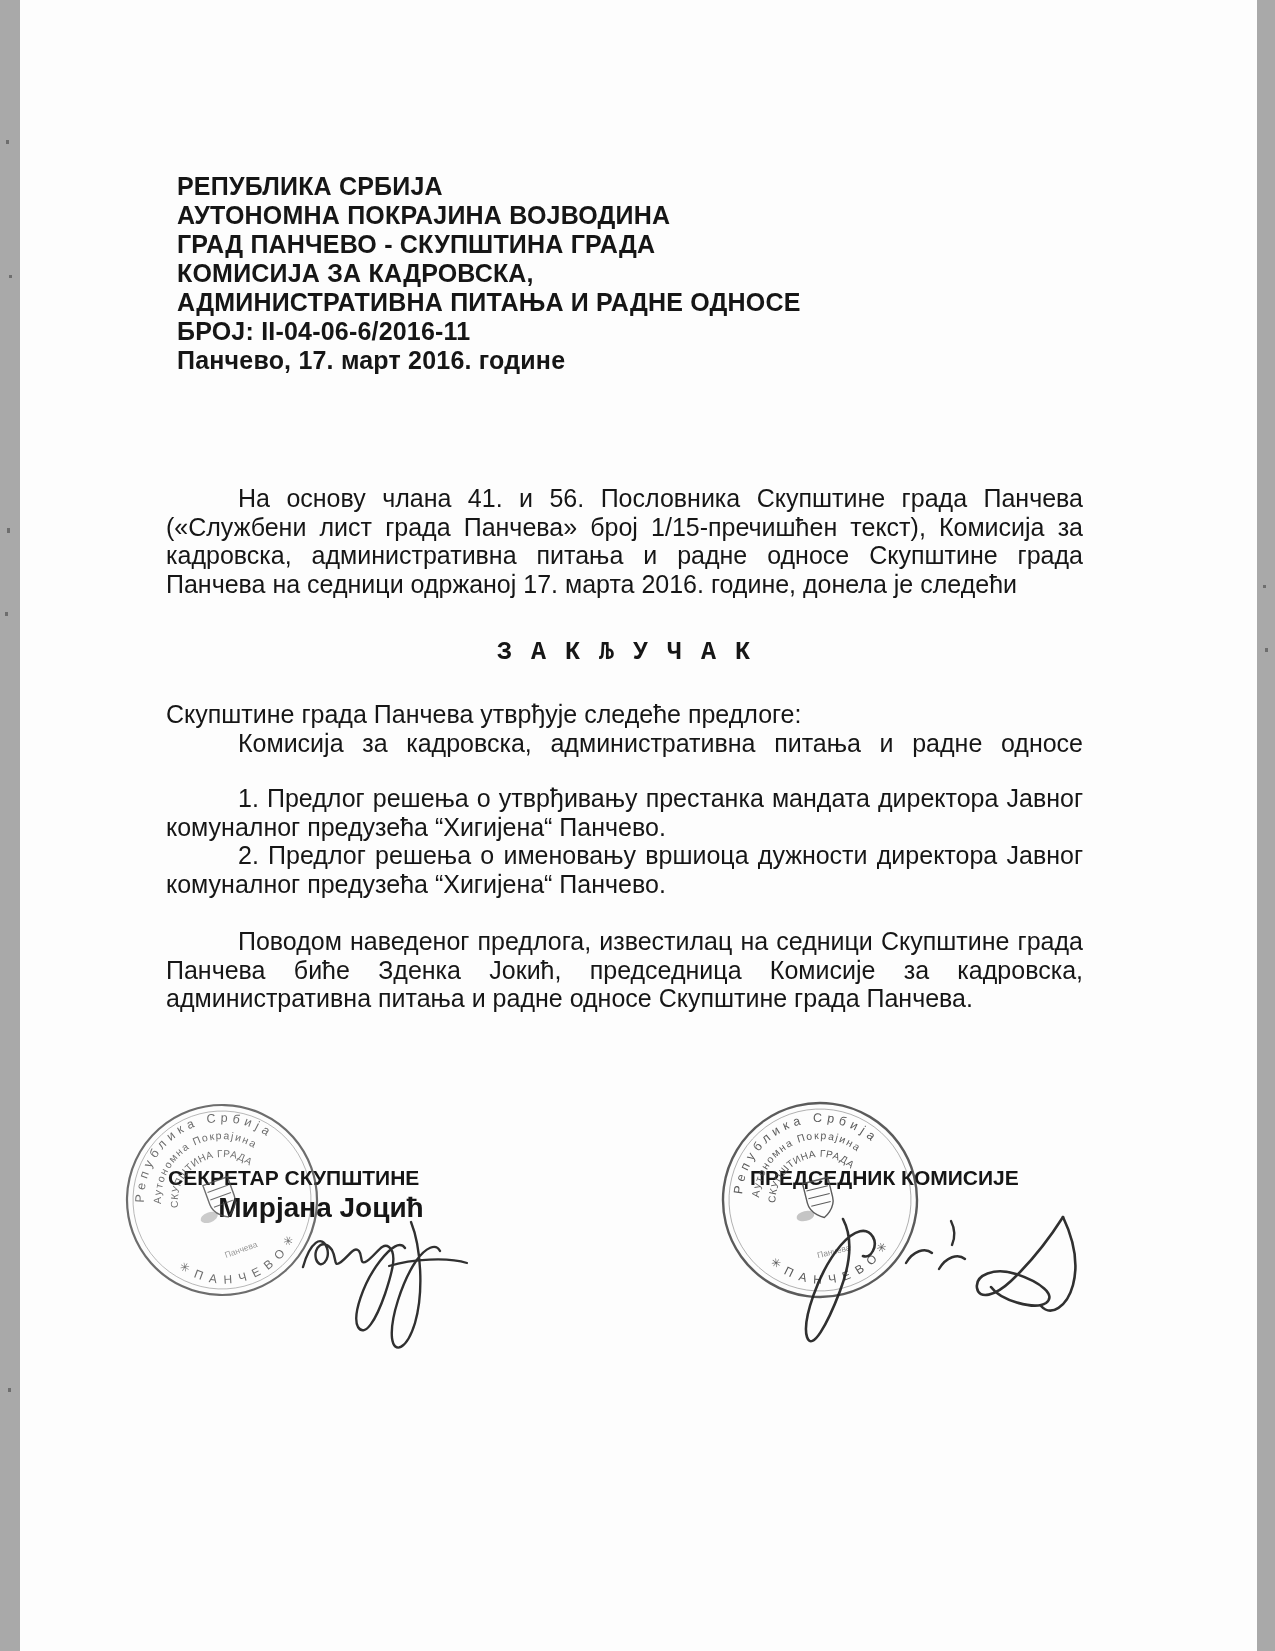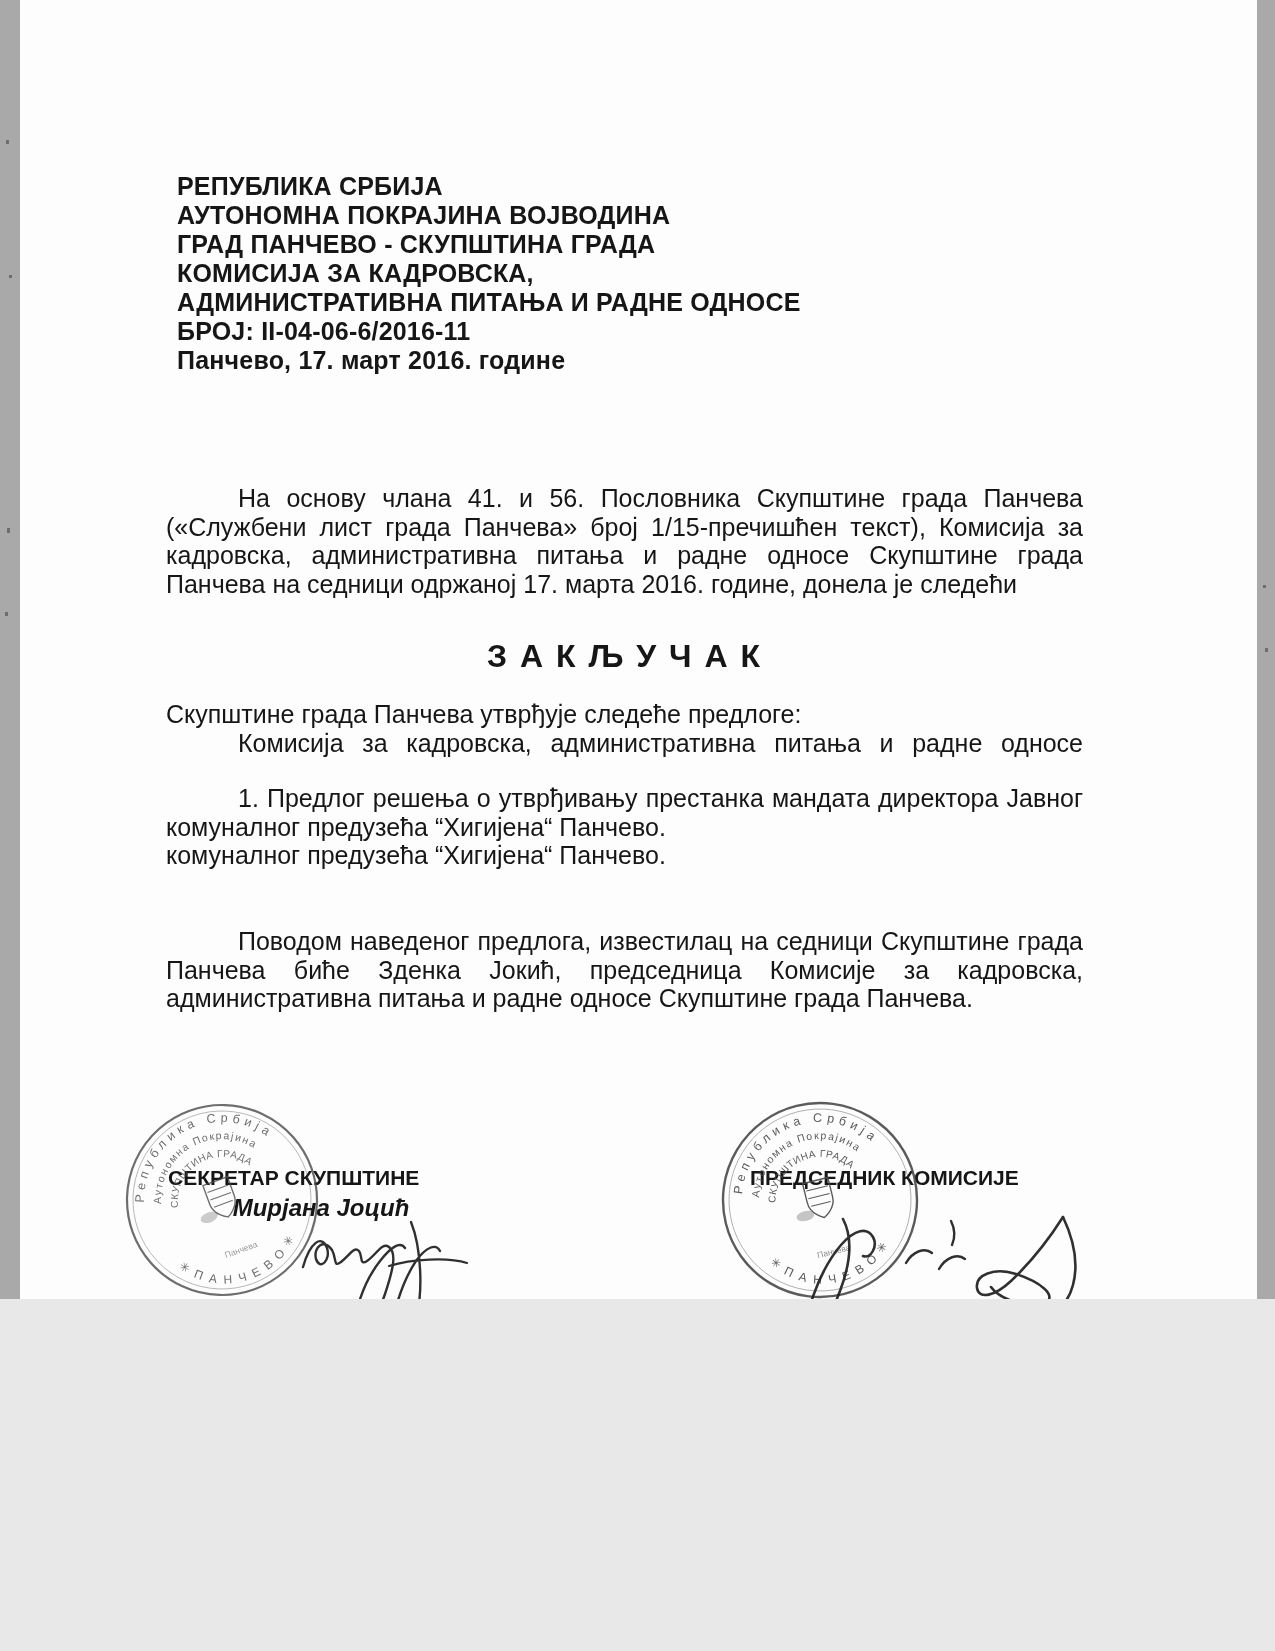--- a/index.html
+++ b/index.html
@@ -5,7 +5,7 @@
   html,body{margin:0;padding:0;background:#e8e8e8;}
   .page{
     position:relative;
-    width:1275px;height:1299px;
+    width:1275px;height:1651px;
     background:#fdfdfd;
     font-family:"Liberation Sans", sans-serif;
     color:#161616;

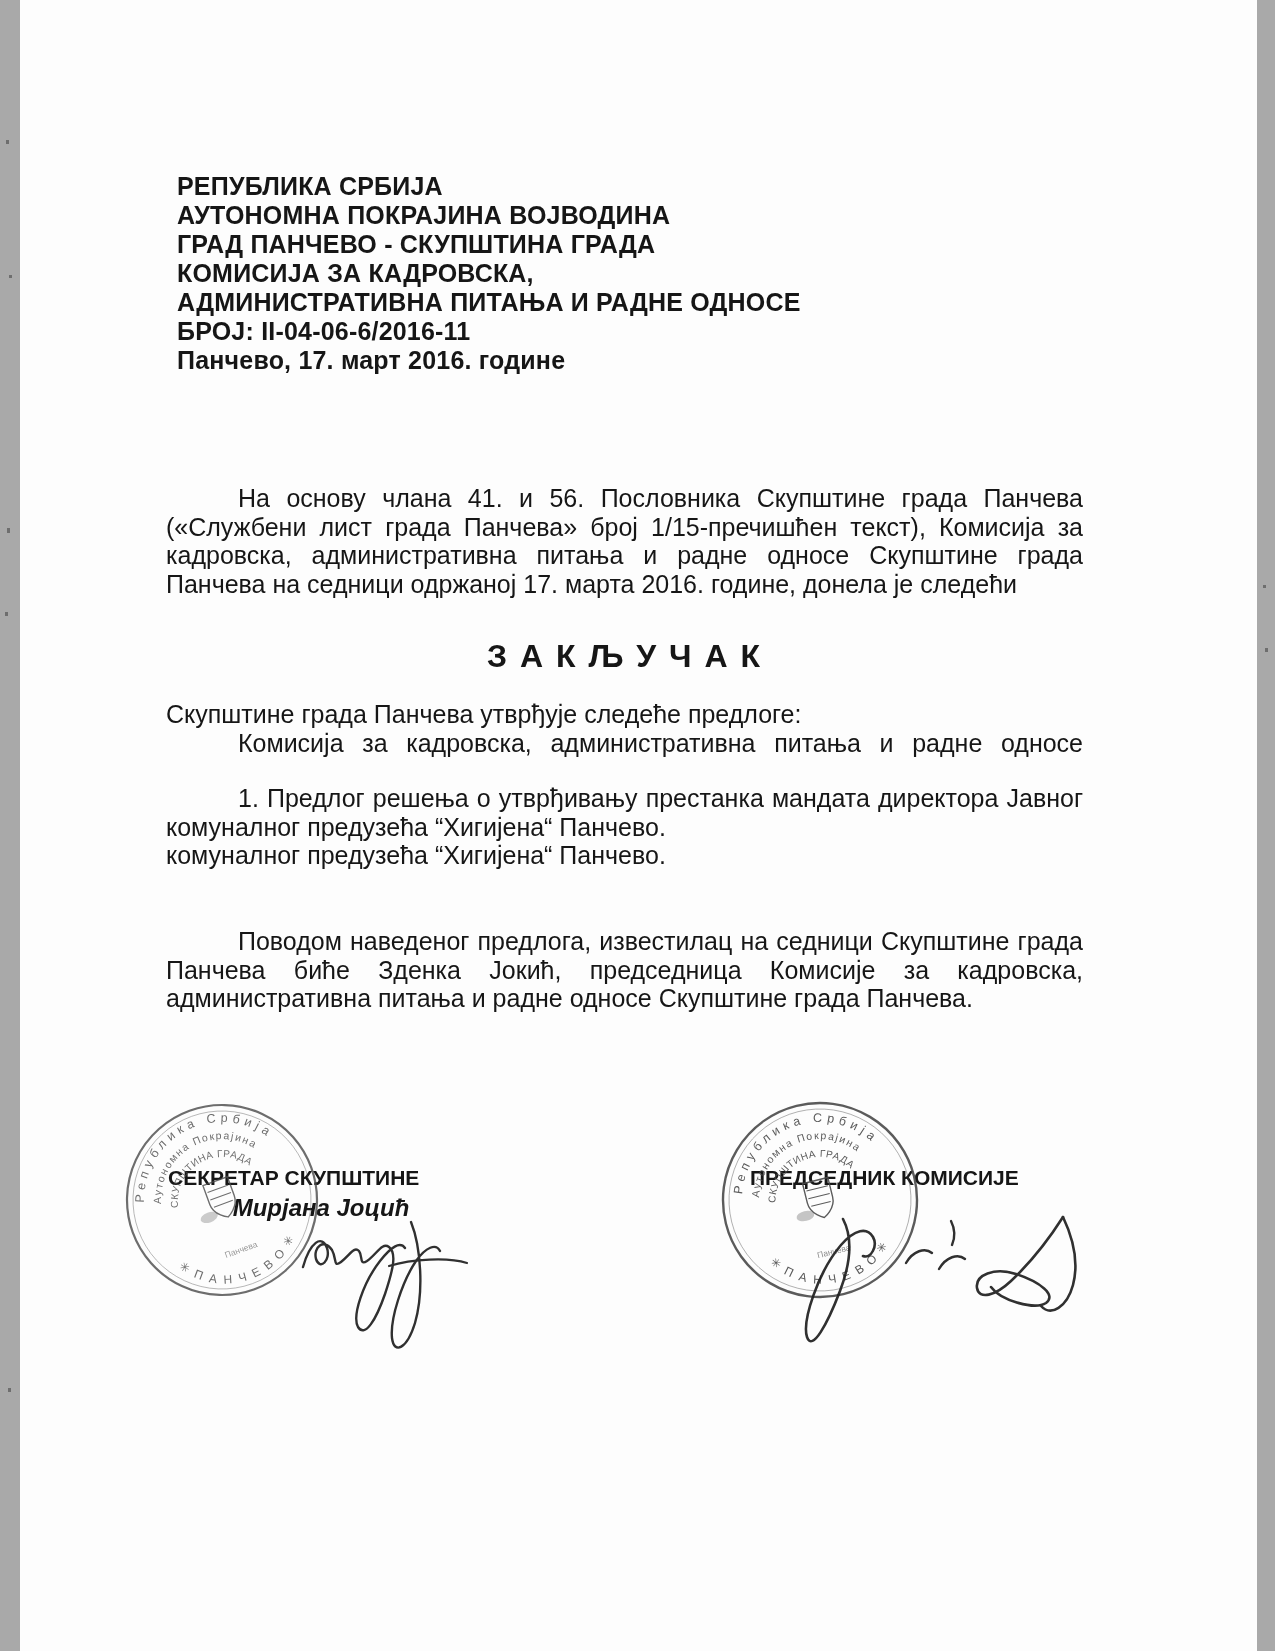--- a/index.html
+++ b/index.html
@@ -32,8 +32,9 @@
 
   .doc-title{
     position:absolute;left:166px;top:638px;width:917px;
-    text-align:center;font-weight:bold;font-size:32px;
+    text-align:center;font-weight:bold;font-size:25px;
     letter-spacing:2px;
+    font-family:Liberation Mono, monospace;
   }
 
   .sig-block{position:absolute;top:1163px;}

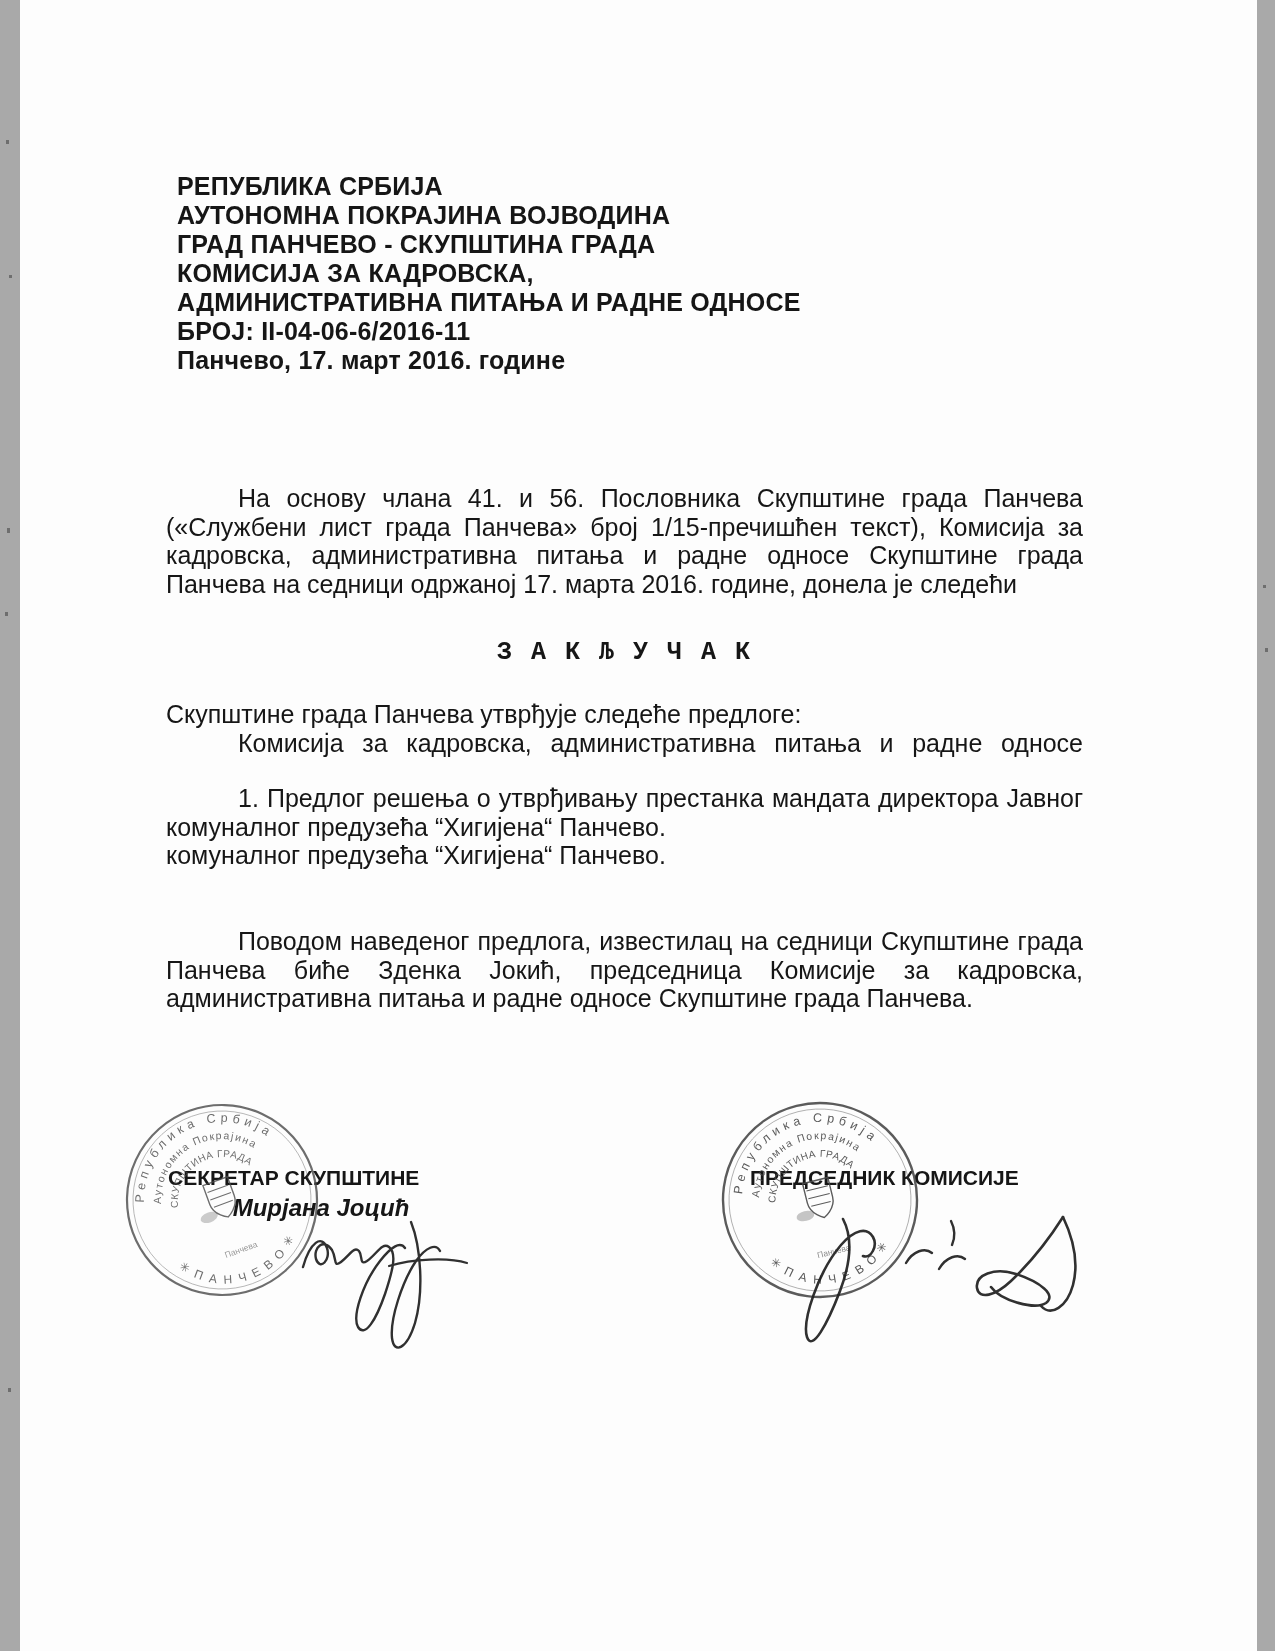--- a/index.html
+++ b/index.html
@@ -91,6 +91,7 @@
   <div class="block" style="top:784px">
     <div class="line indent">1. Предлог решења о утврђивању престанка мандата директора Јавног</div>
     <div class="line last">комуналног предузећа “Хигијена“ Панчево.</div>
+    <div class="line indent">2. Предлог решења о именовању вршиоца дужности директора Јавног</div>
     <div class="line last">комуналног предузећа “Хигијена“ Панчево.</div>
   </div>
 

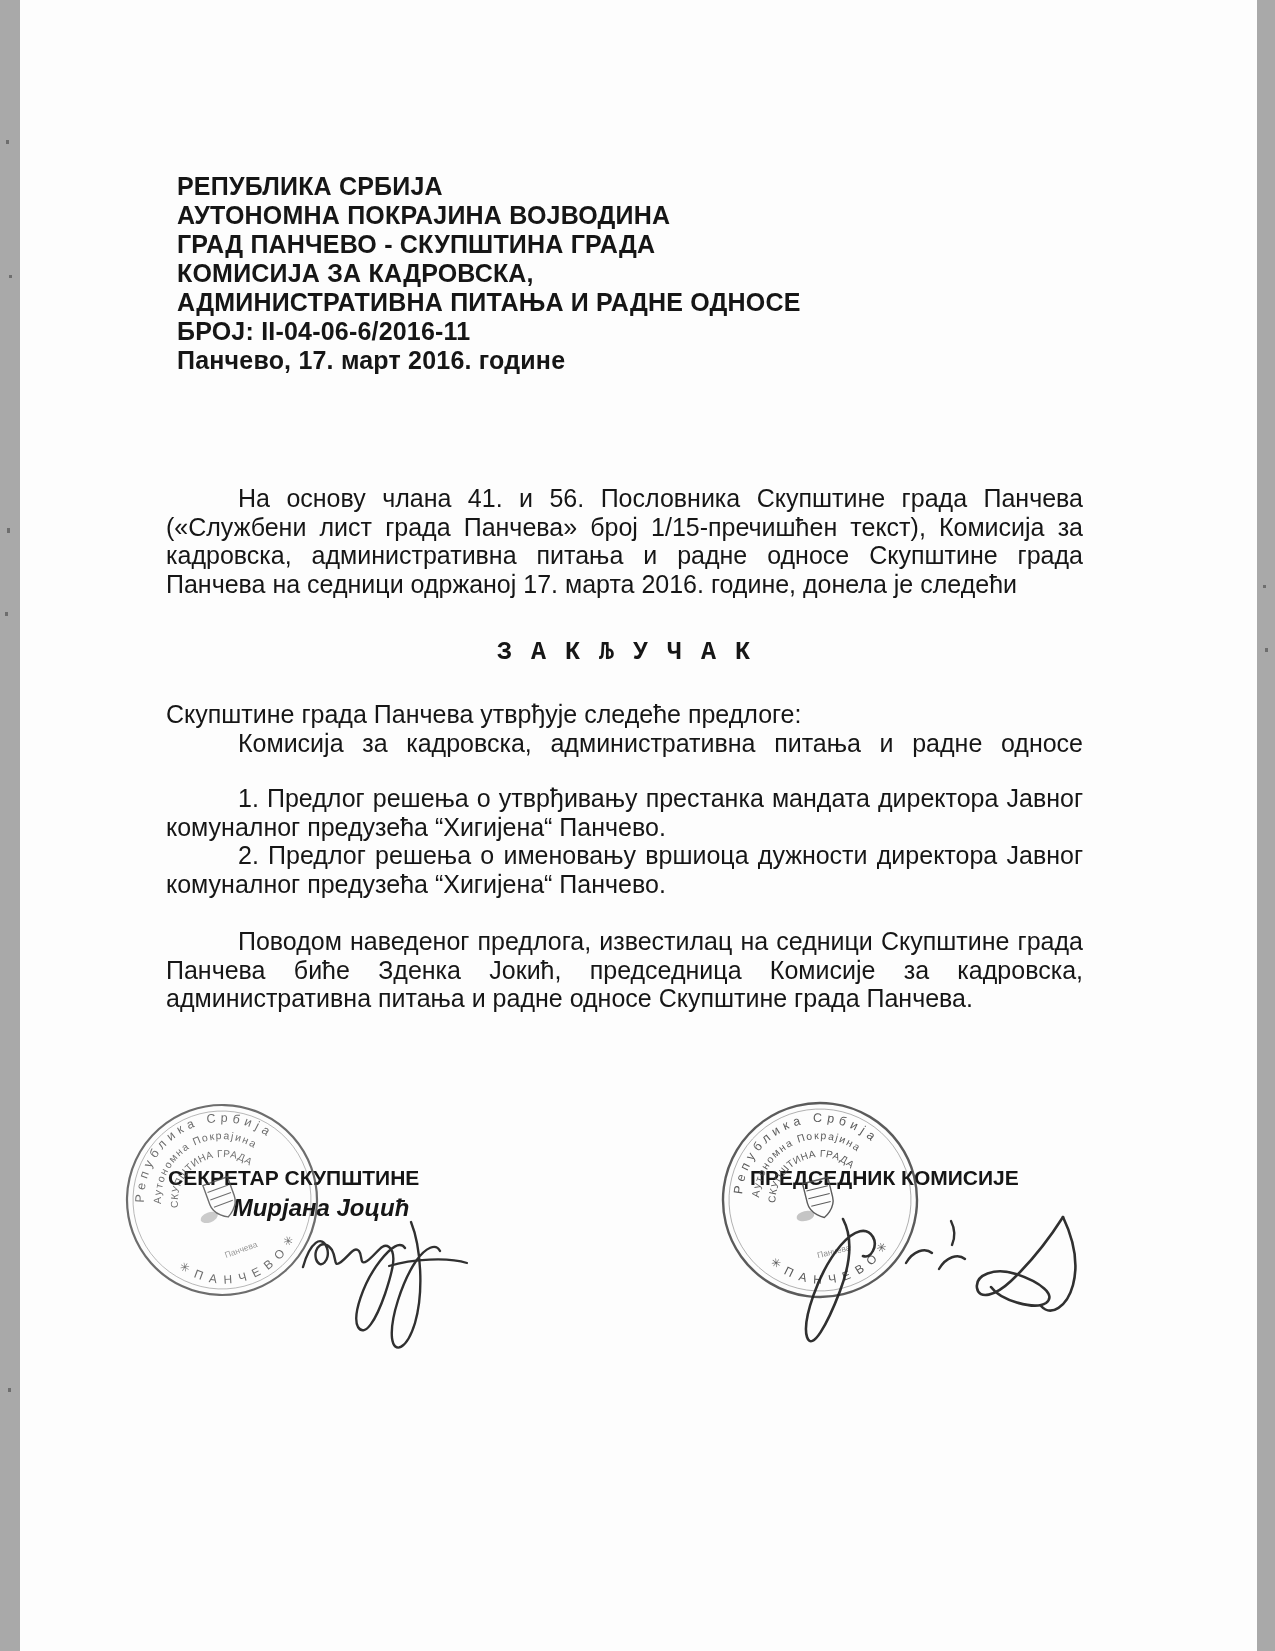--- a/index.html
+++ b/index.html
@@ -41,7 +41,7 @@
   .sig-block.left{left:168px;width:306px;}
   .sig-block.right{left:750px;width:324px;}
   .sig-role{font-weight:bold;font-size:21px;line-height:30px;white-space:nowrap;}
-  .sig-name{font-weight:bold;font-style:italic;font-size:24px;line-height:30px;text-align:center;}
+  .sig-name{font-weight:bold;font-size:28px;line-height:30px;text-align:center;}
 
   .overlay{position:absolute;left:0;top:0;pointer-events:none;}
   .stamp-text{font-family:"Liberation Sans", sans-serif;fill:#4a4a4a;}

